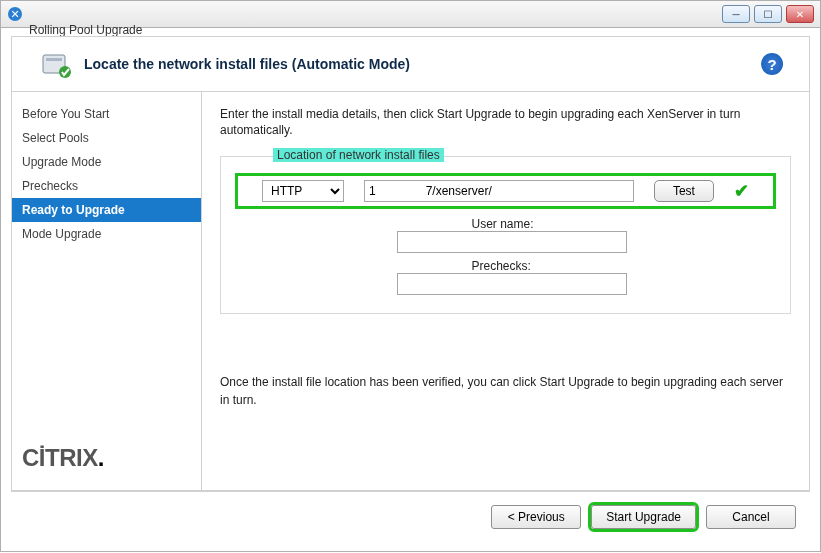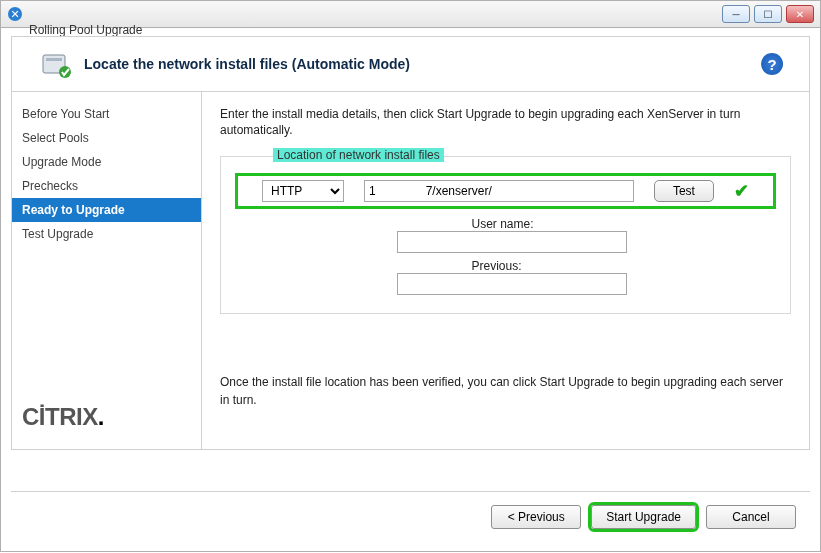--- a/index.html
+++ b/index.html
@@ -90,7 +90,7 @@
       <div class="side-item">Upgrade Mode</div>
       <div class="side-item">Prechecks</div>
       <div class="side-item selected">Ready to Upgrade</div>
-      <div class="side-item">Test Upgrade</div>
+      <div class="side-item">Mode Upgrade</div>
       <div class="brand"><span>CİTRIX</span><span class="dot">.</span></div>
     </div>
 

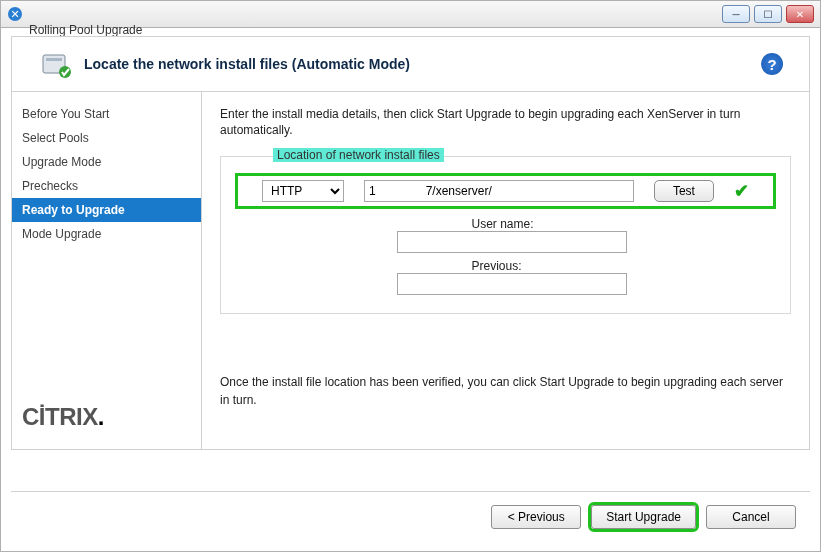--- a/index.html
+++ b/index.html
@@ -114,7 +114,7 @@
           <input type="text" value="" style="">
         </div>
         <div class="frow">
-          <label>Previous:</label>
+          <label>Prechecks:</label>
           <input type="password" value="" style="">
         </div>
       </div>

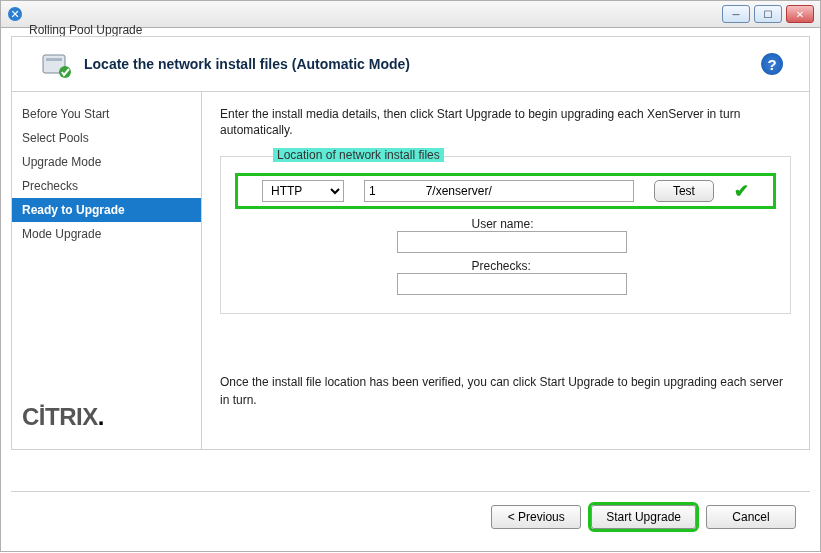--- a/index.html
+++ b/index.html
@@ -48,7 +48,7 @@
 .note { color:#222; line-height:1.45; margin-top: 40px; max-width: 580px; }
 .note2 { color:#222; margin-top: 14px; }
 
-.footer { height: 50px; border-top:1px solid #d0d0d0; display:flex; align-items:center; justify-content:flex-end; padding: 0 14px; gap:10px;margin-top:41px; }
+.footer { height: 50px; border-top:1px solid #d0d0d0; display:flex; align-items:center; justify-content:flex-end; padding: 0 14px; gap:10px; }
 .fbtn { border:1px solid #8e8e8e; background:linear-gradient(#fdfdfd,#e6e6e6); padding: 4px 14px; font:inherit; border-radius:3px; cursor:pointer; min-width:90px; }
 .fbtn.hl2 { outline:3px solid #1fc11f; }
 </style>

